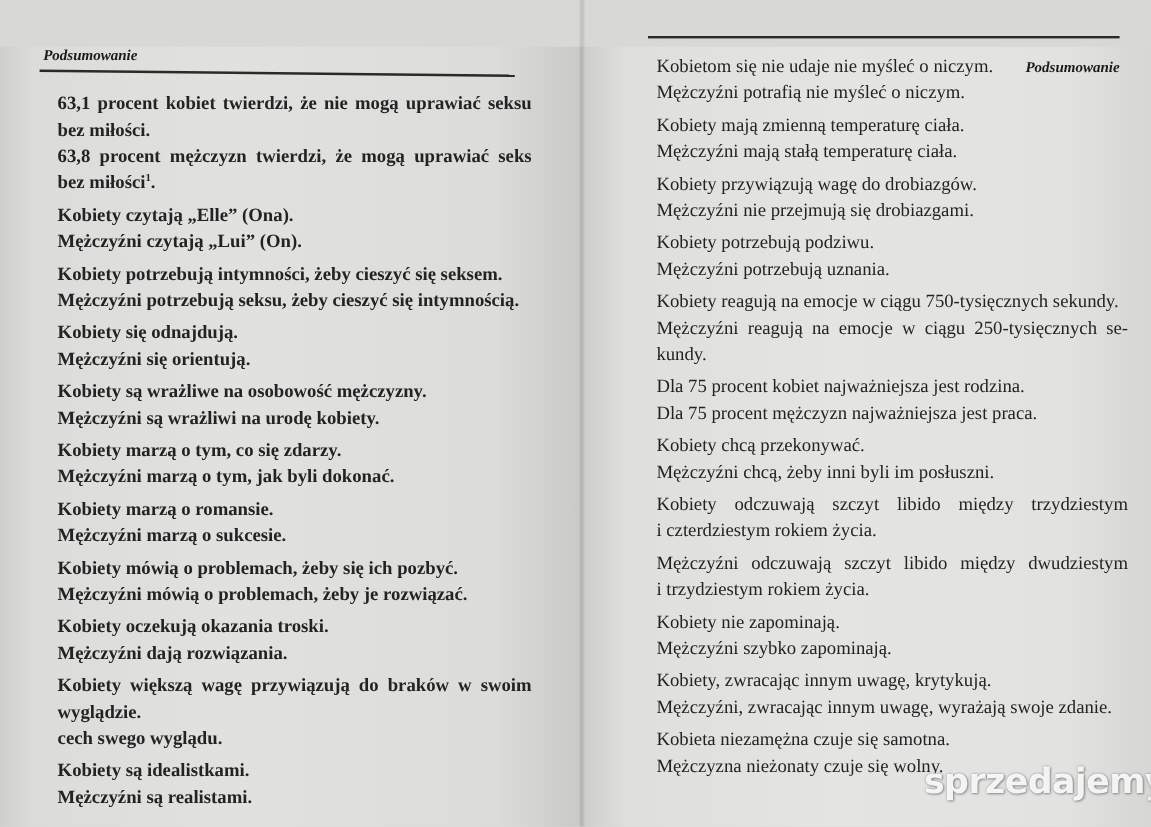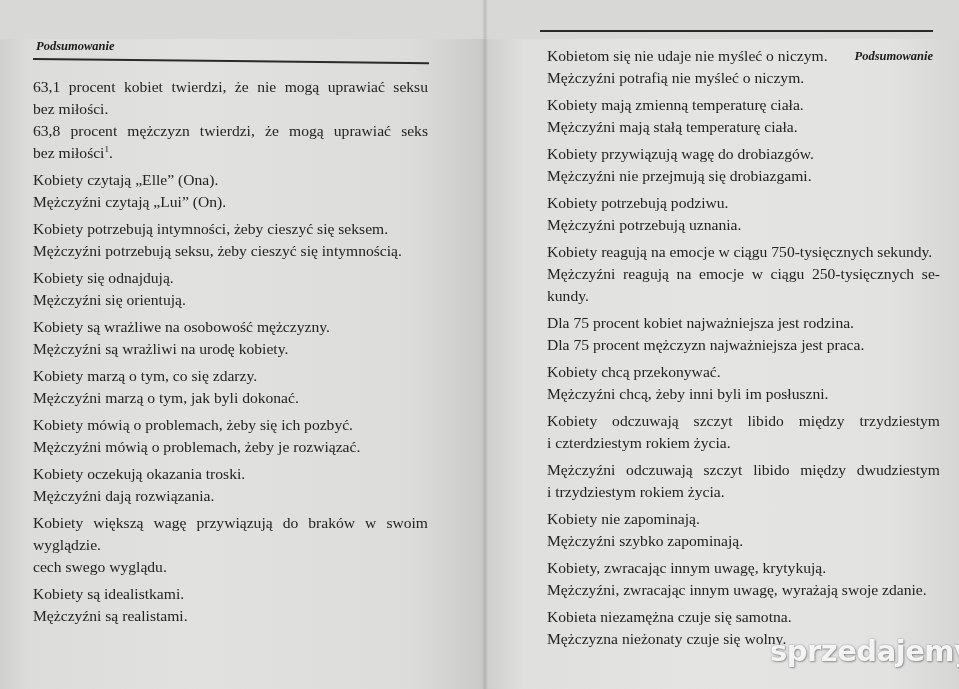--- a/index.html
+++ b/index.html
@@ -33,7 +33,7 @@
     .right-rule { left: 540px; top: 30px; width: 393px; }
 
     .col { position: absolute; font-size: 15.6px; line-height: 22px; }
-    .left-col { left: 33px; top: 37px; width: 395px; }
+    .left-col { left: 48px; top: 37px; width: 395px; font-weight: bold; }
     .right-col { left: 547px; top: 45px; width: 393px; }
     .pair { margin: 0 0 5px 0; }
     .line { display: block; white-space: nowrap; }

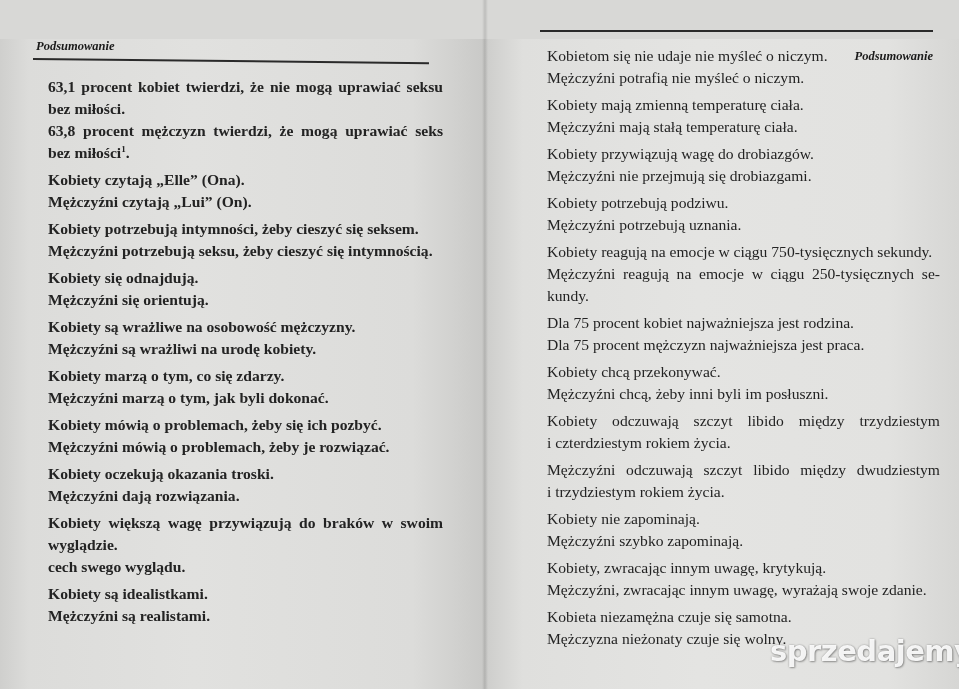--- a/index.html
+++ b/index.html
@@ -85,6 +85,10 @@
       <div class="pair">
         <span class="line">Kobiety marzą o tym, co się zdarzy.</span>
         <span class="line">Mężczyźni marzą o tym, jak byli dokonać.</span>
+      </div>
+      <div class="pair">
+        <span class="line">Kobiety marzą o romansie.</span>
+        <span class="line">Mężczyźni marzą o sukcesie.</span>
       </div>
       <div class="pair">
         <span class="line">Kobiety mówią o problemach, żeby się ich pozbyć.</span>

